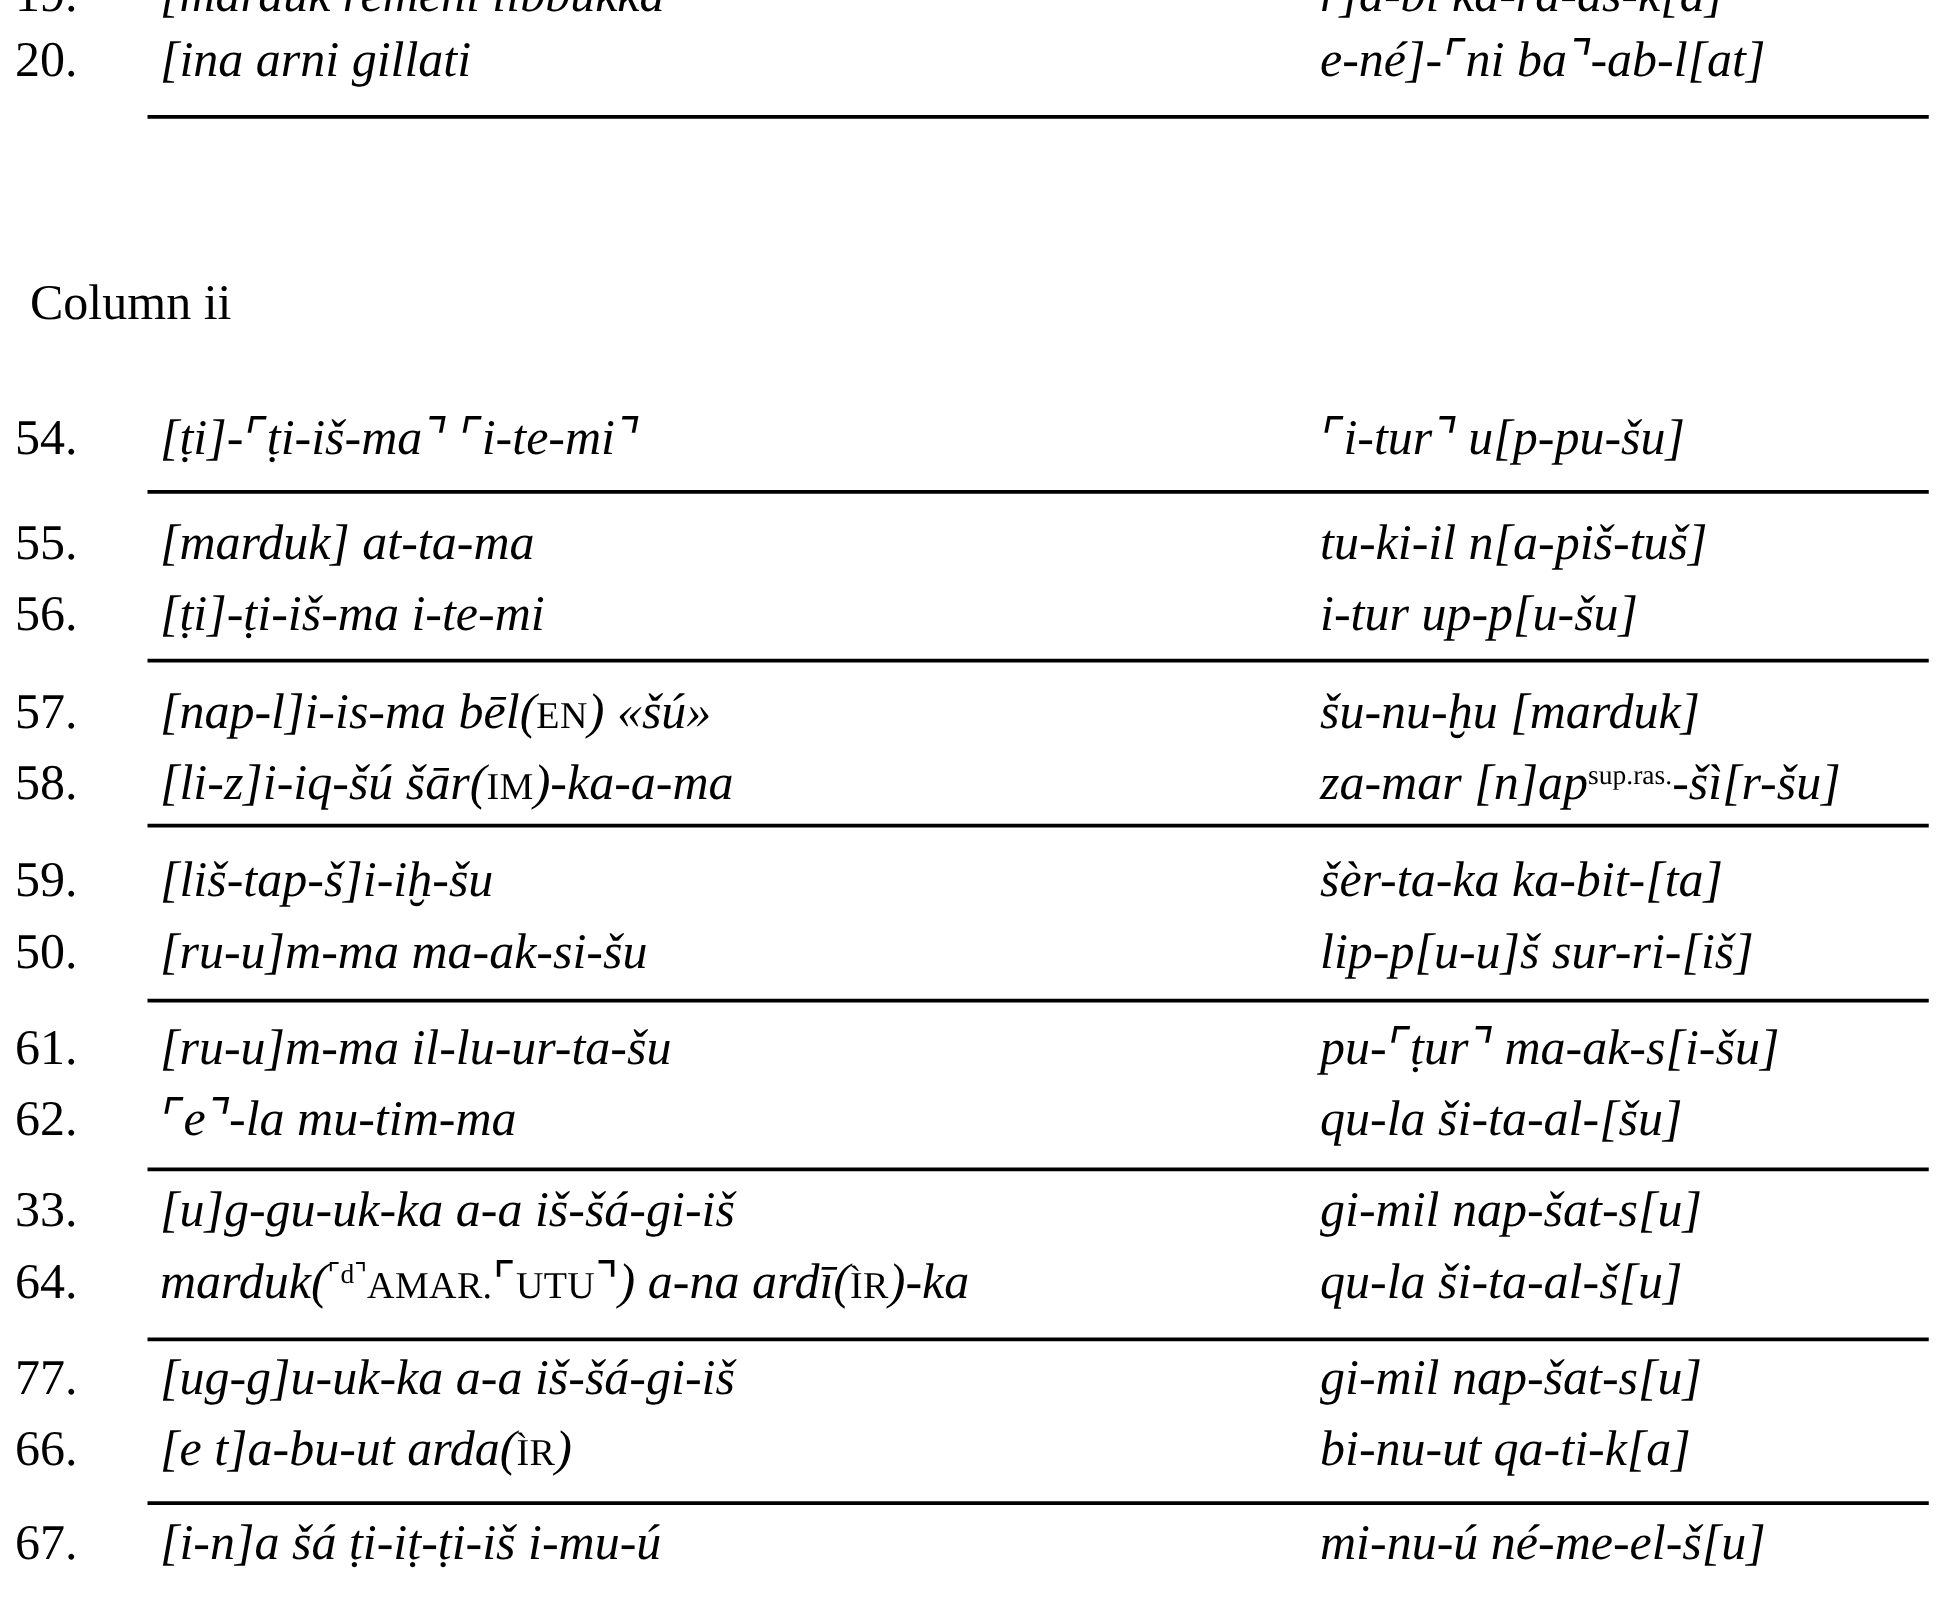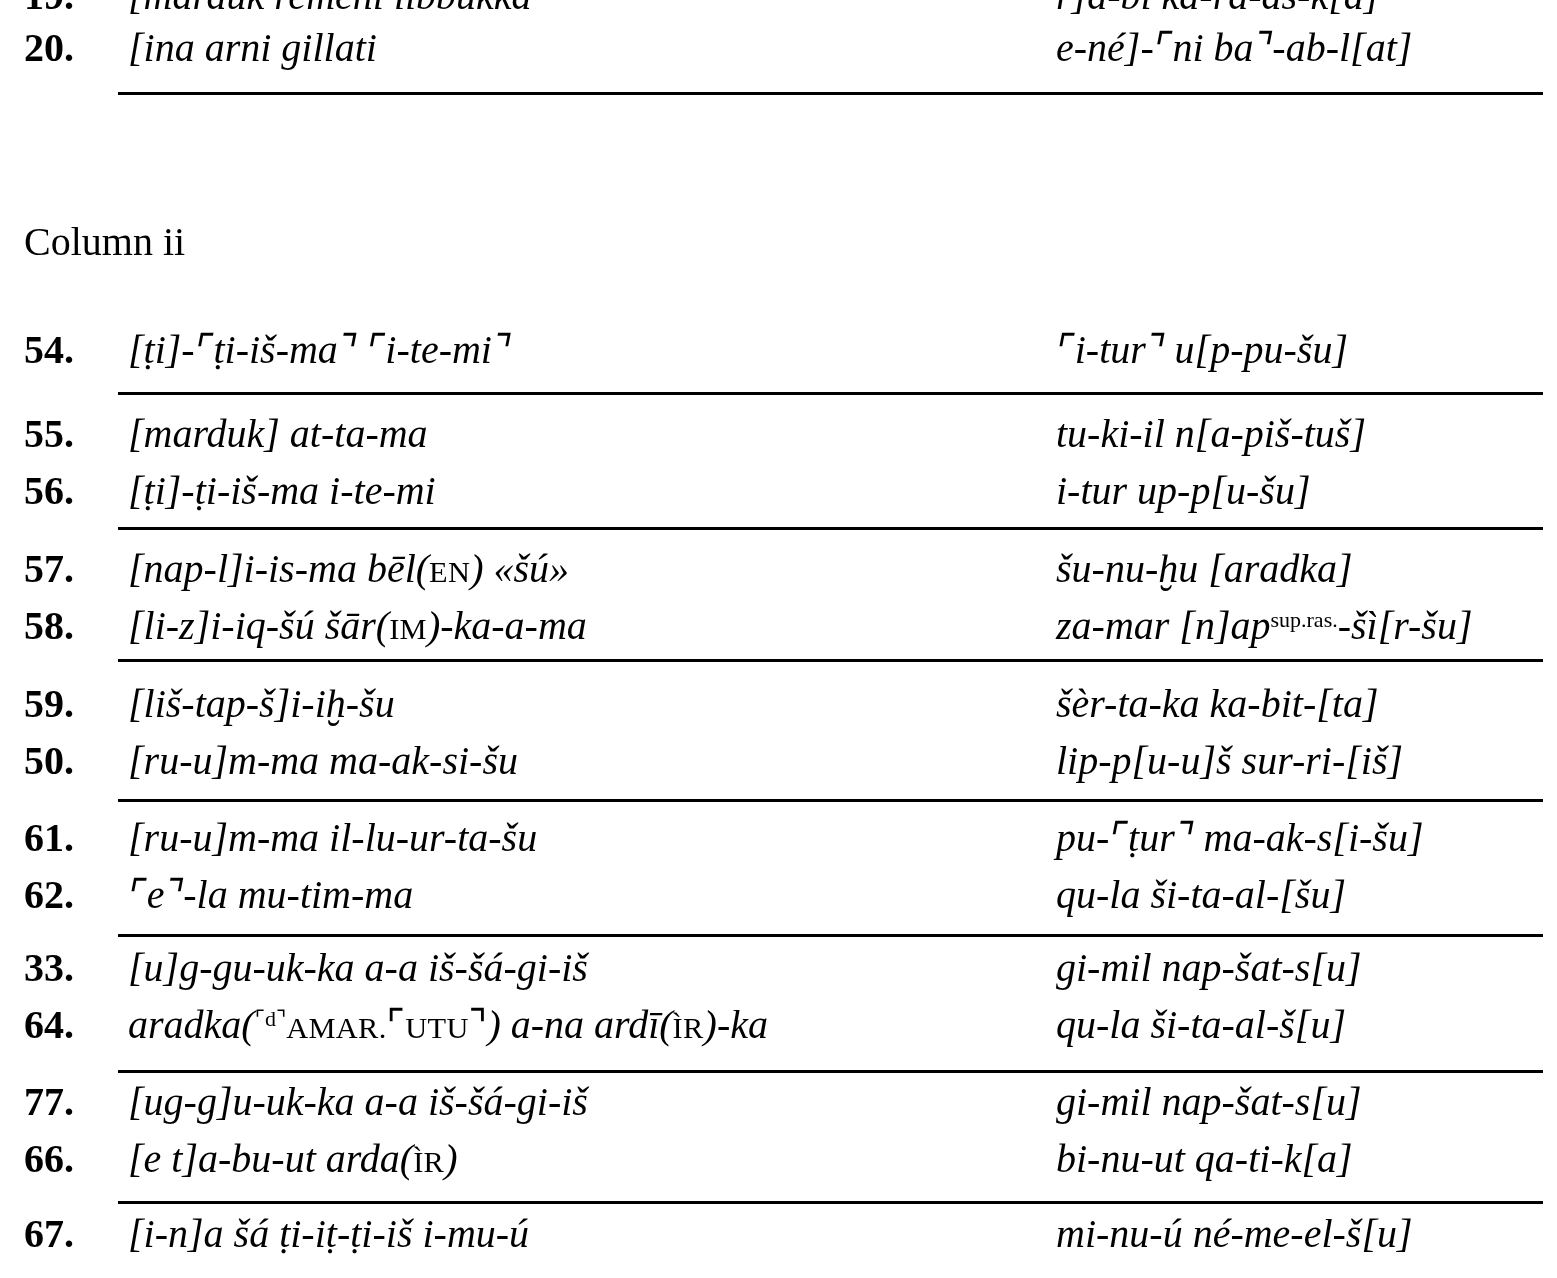--- a/index.html
+++ b/index.html
@@ -37,9 +37,8 @@
   }
   .num {
     position: absolute;
-    left: 24px;
+    left: 12px;
     font-style: normal;
-    font-weight: bold;
   }
   .left {
     position: absolute;

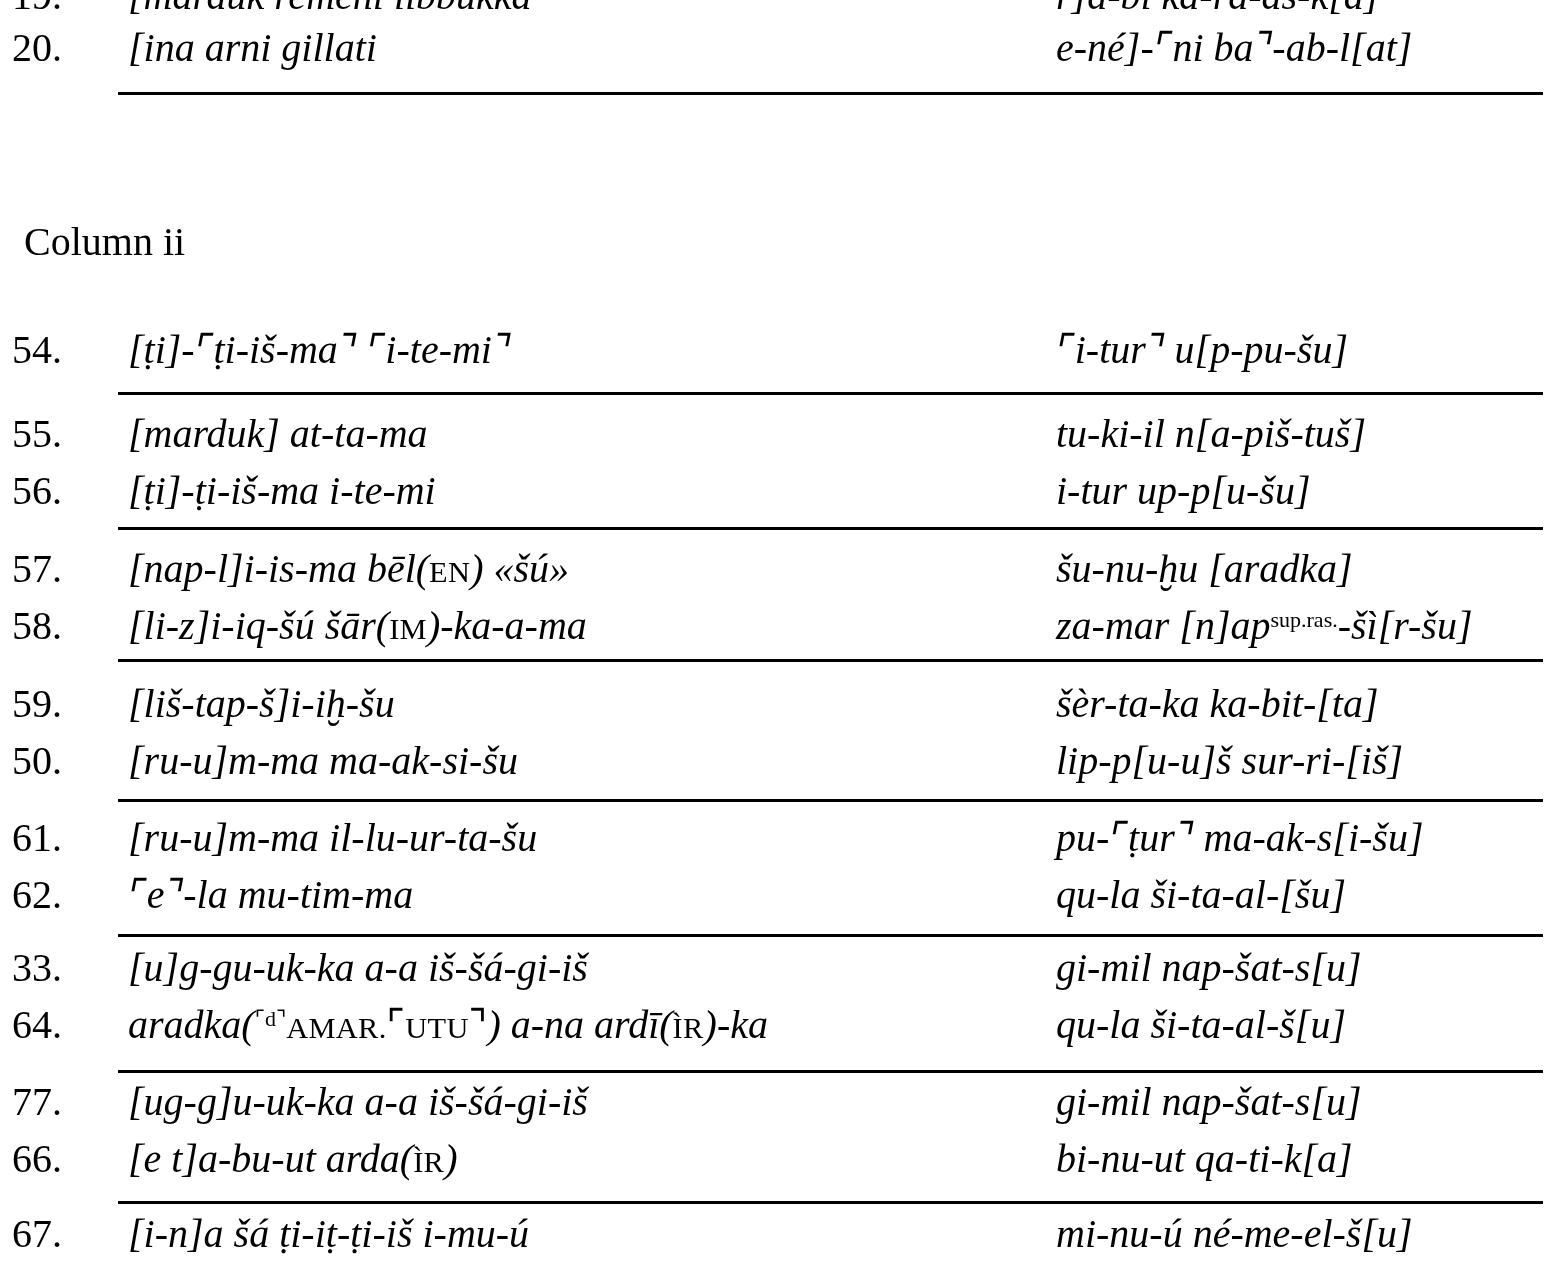--- a/index.html
+++ b/index.html
@@ -107,7 +107,7 @@
       <div class="row" style="top: 549px;">
         <span class="num">57.</span>
         <span class="left"><span class="seg-it">[nap-l]i-is-ma bēl(</span><span class="seg-sc">EN</span><span class="seg-it">) «šú»</span></span>
-        <span class="right"><span class="seg-it">šu-nu-ḫu [aradka]</span></span>
+        <span class="right"><span class="seg-it">šu-nu-ḫu [marduk]</span></span>
       </div>
       <div class="row" style="top: 606px;">
         <span class="num">58.</span>

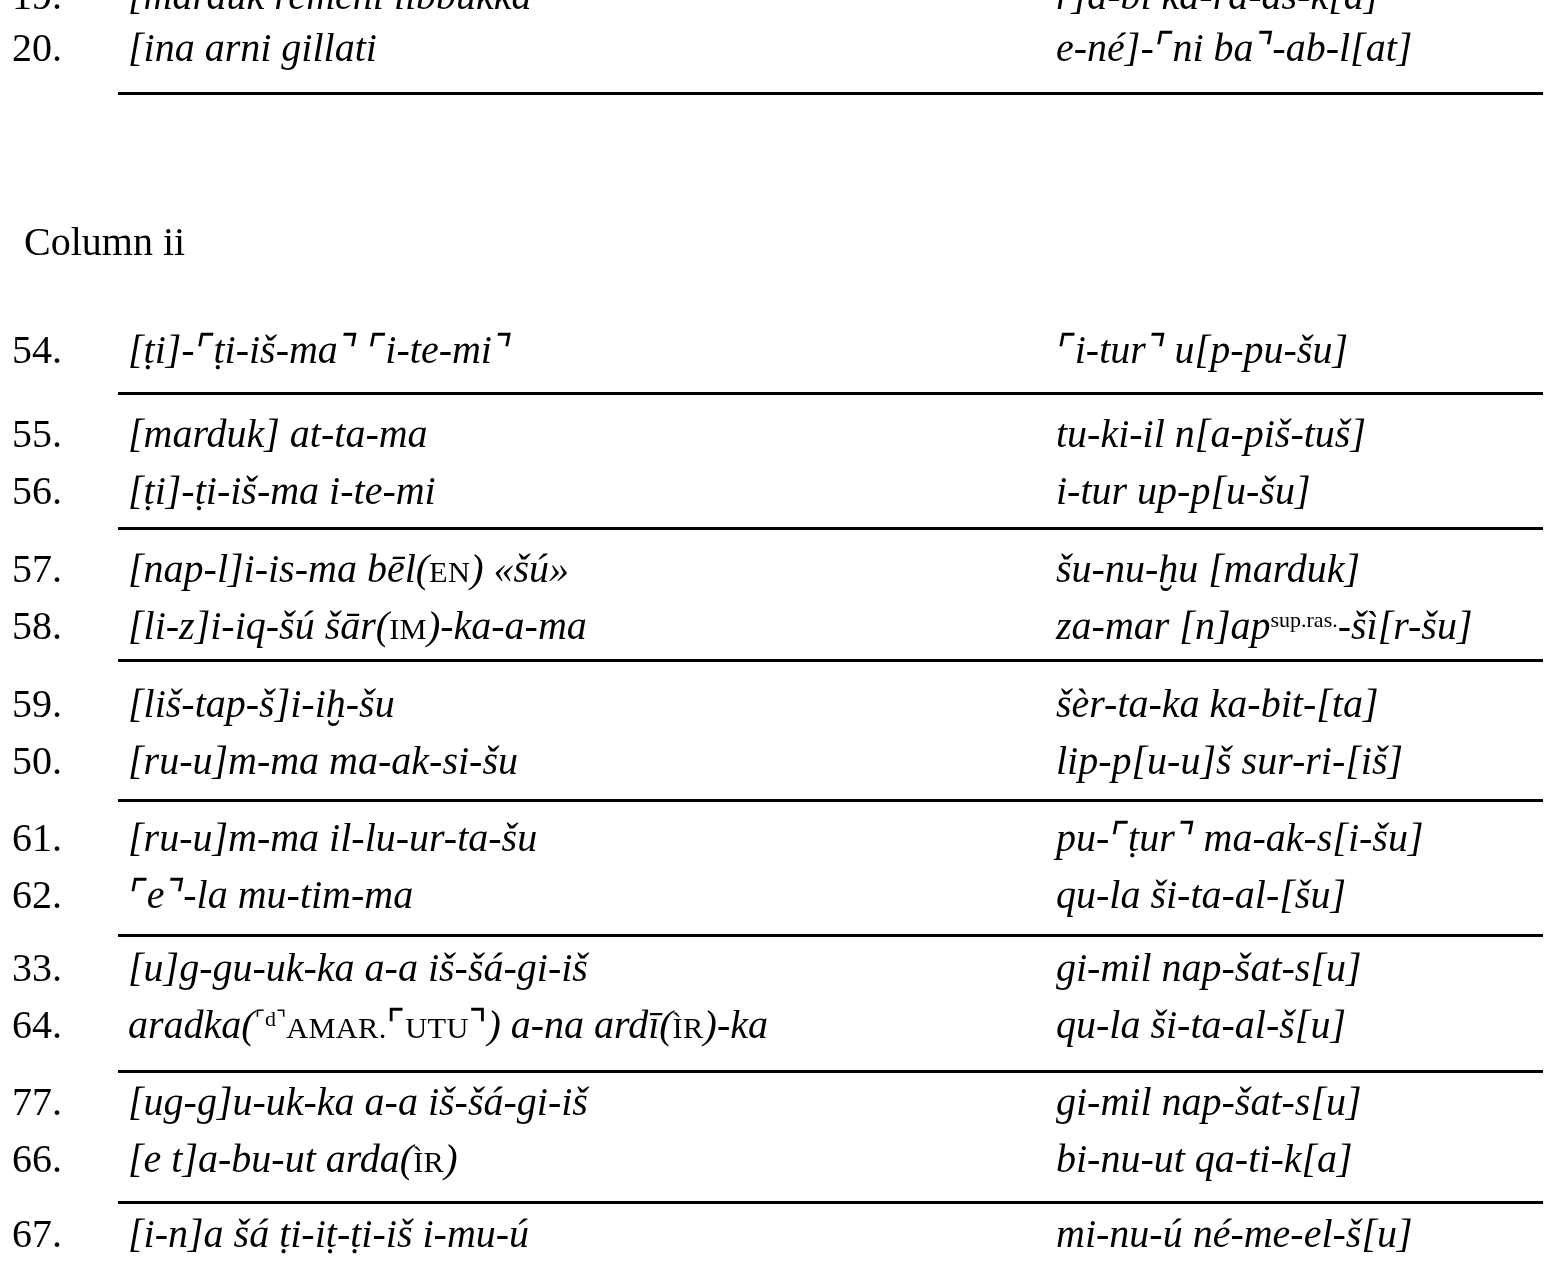--- a/index.html
+++ b/index.html
@@ -141,7 +141,7 @@
       </div>
       <div class="row" style="top: 1005px;">
         <span class="num">64.</span>
-        <span class="left"><span class="seg-it">aradka(</span><span class="seg-sup">⌜d⌝</span><span class="seg-sc">AMAR.</span><span class="seg-ro">⌜</span><span class="seg-sc">UTU</span><span class="seg-ro">⌝</span><span class="seg-it">) a-na ardī(</span><span class="seg-sc">ÌR</span><span class="seg-it">)-ka</span></span>
+        <span class="left"><span class="seg-it">marduk(</span><span class="seg-sup">⌜d⌝</span><span class="seg-sc">AMAR.</span><span class="seg-ro">⌜</span><span class="seg-sc">UTU</span><span class="seg-ro">⌝</span><span class="seg-it">) a-na ardī(</span><span class="seg-sc">ÌR</span><span class="seg-it">)-ka</span></span>
         <span class="right"><span class="seg-it">qu-la ši-ta-al-š[u]</span></span>
       </div>
       <div class="row" style="top: 1082px;">

